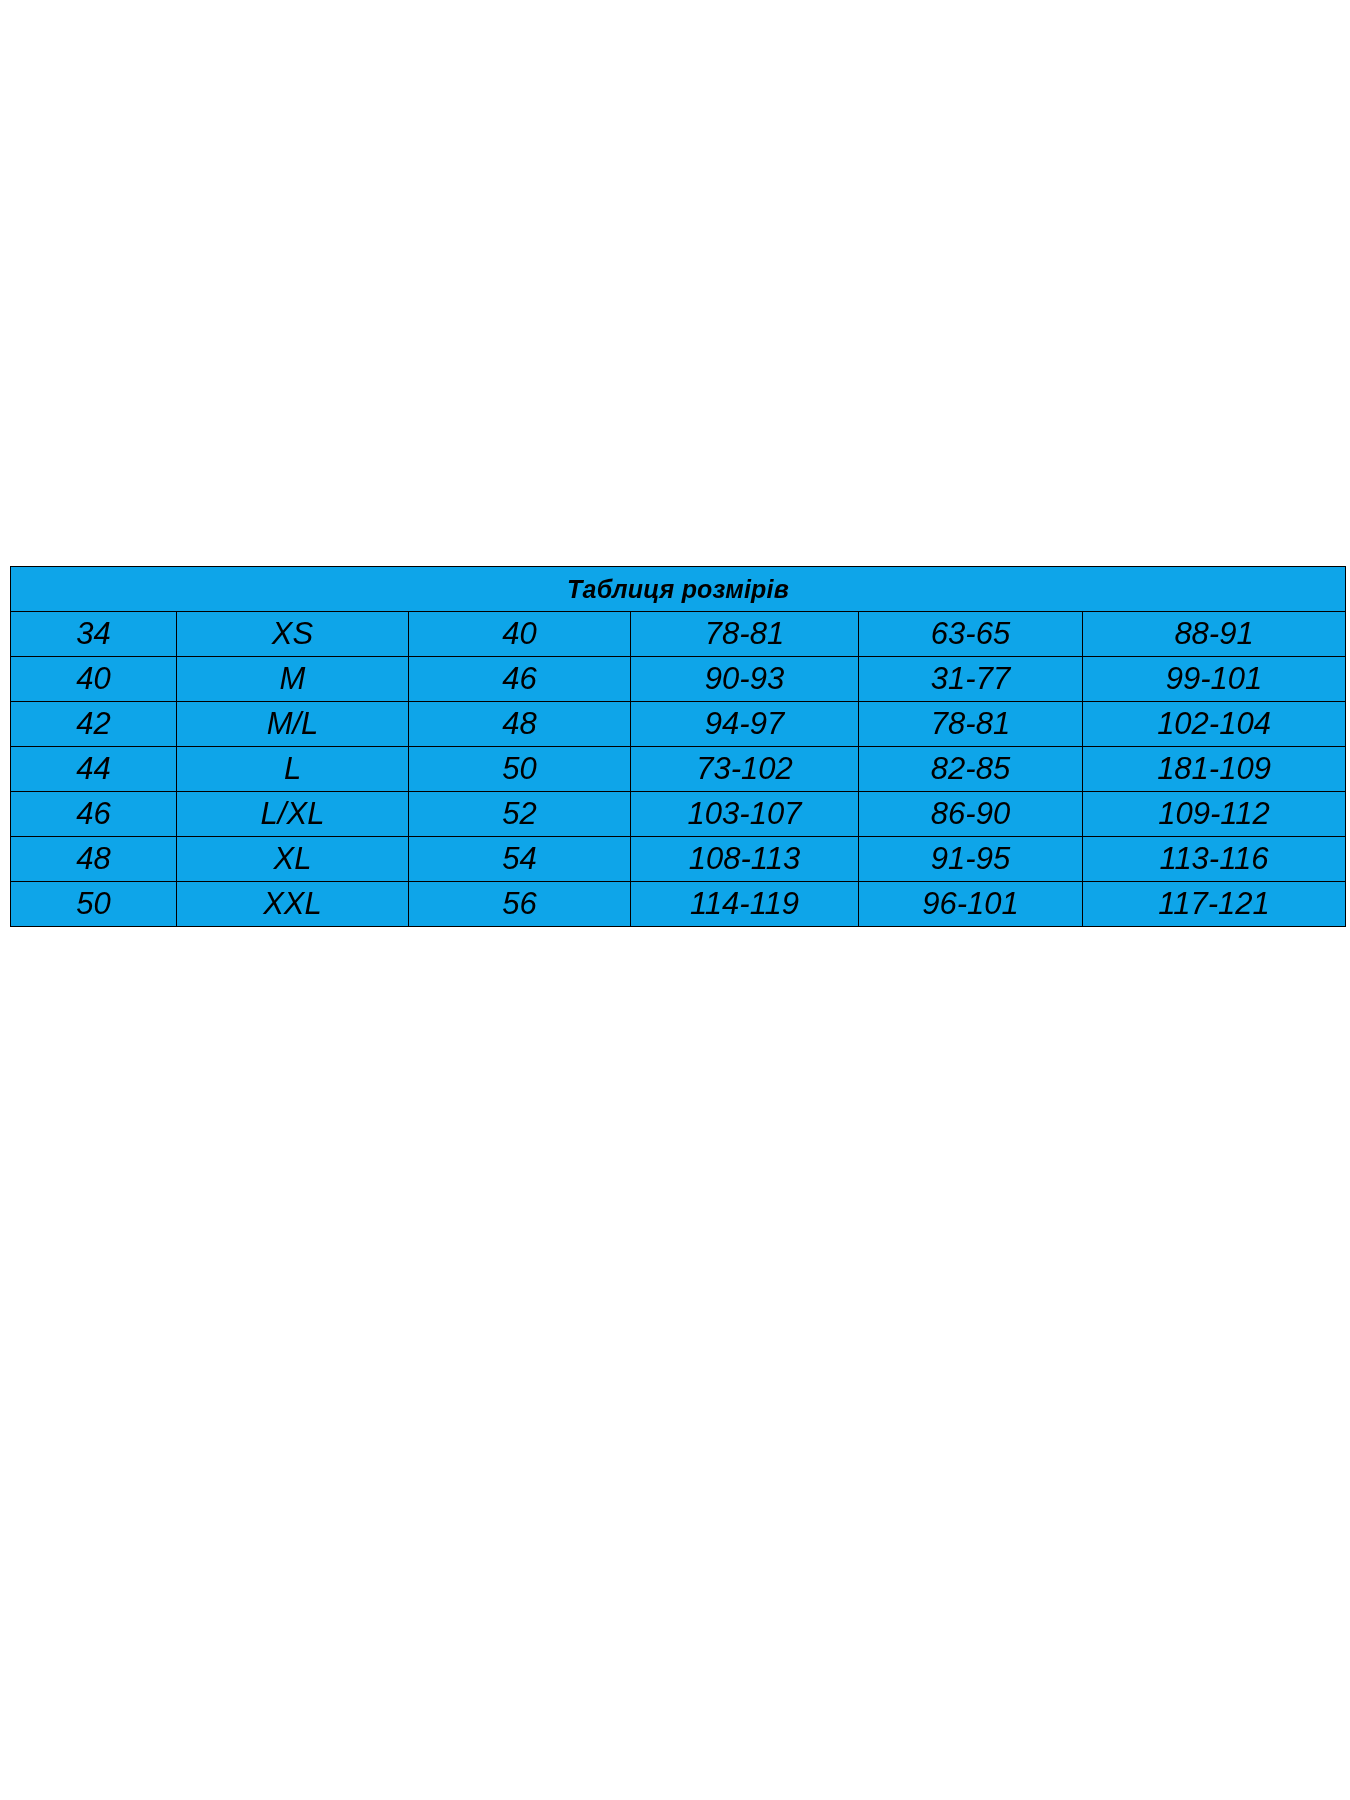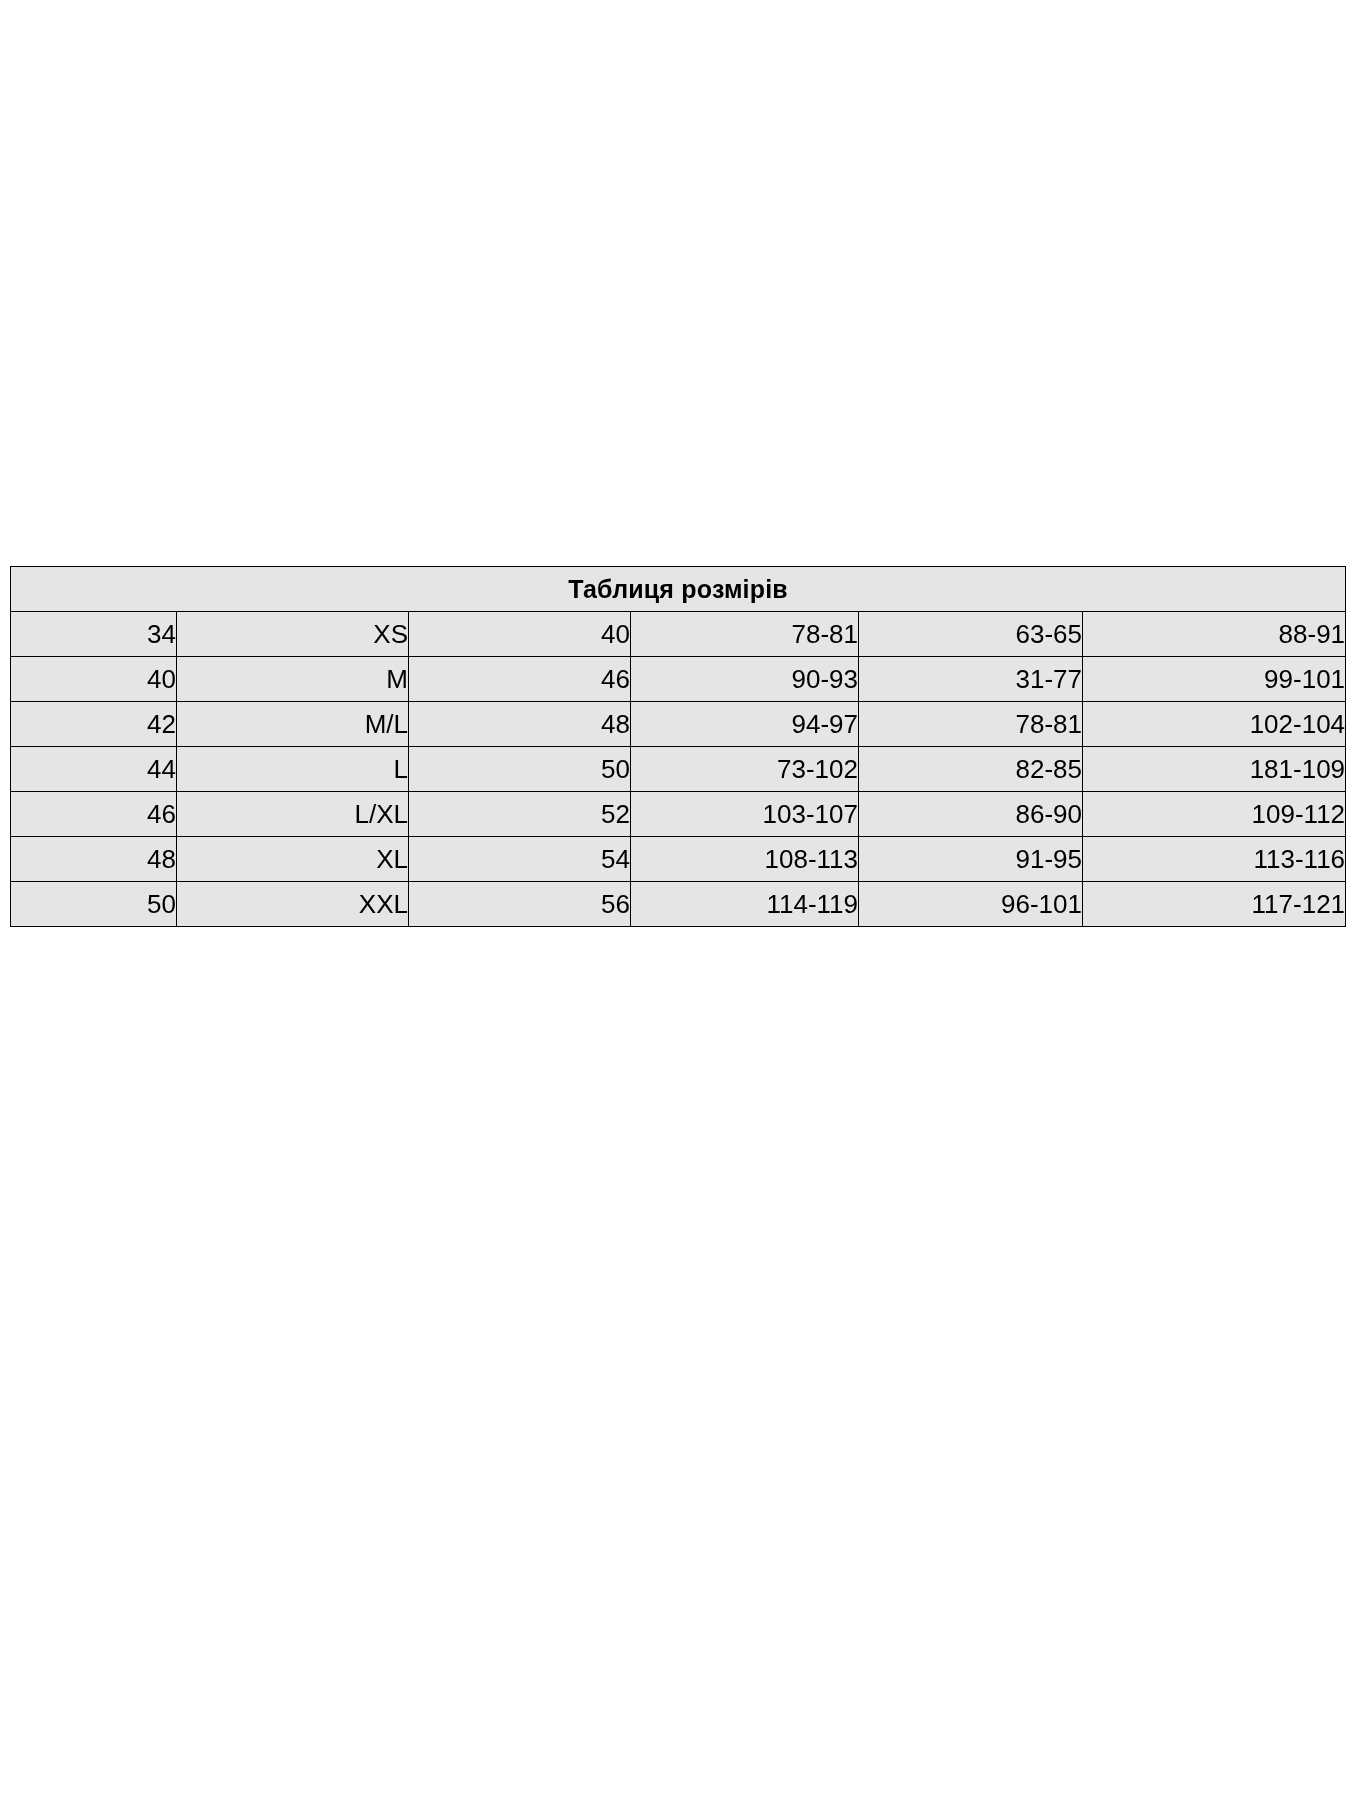--- a/index.html
+++ b/index.html
@@ -32,7 +32,8 @@
     border-collapse: collapse;
     width: 1335px;
     table-layout: fixed;
-    background: #e5e5e5;
+    background: #0ea5e9;
+    font-style: italic;
   }
   table.size-chart td,
   table.size-chart th {

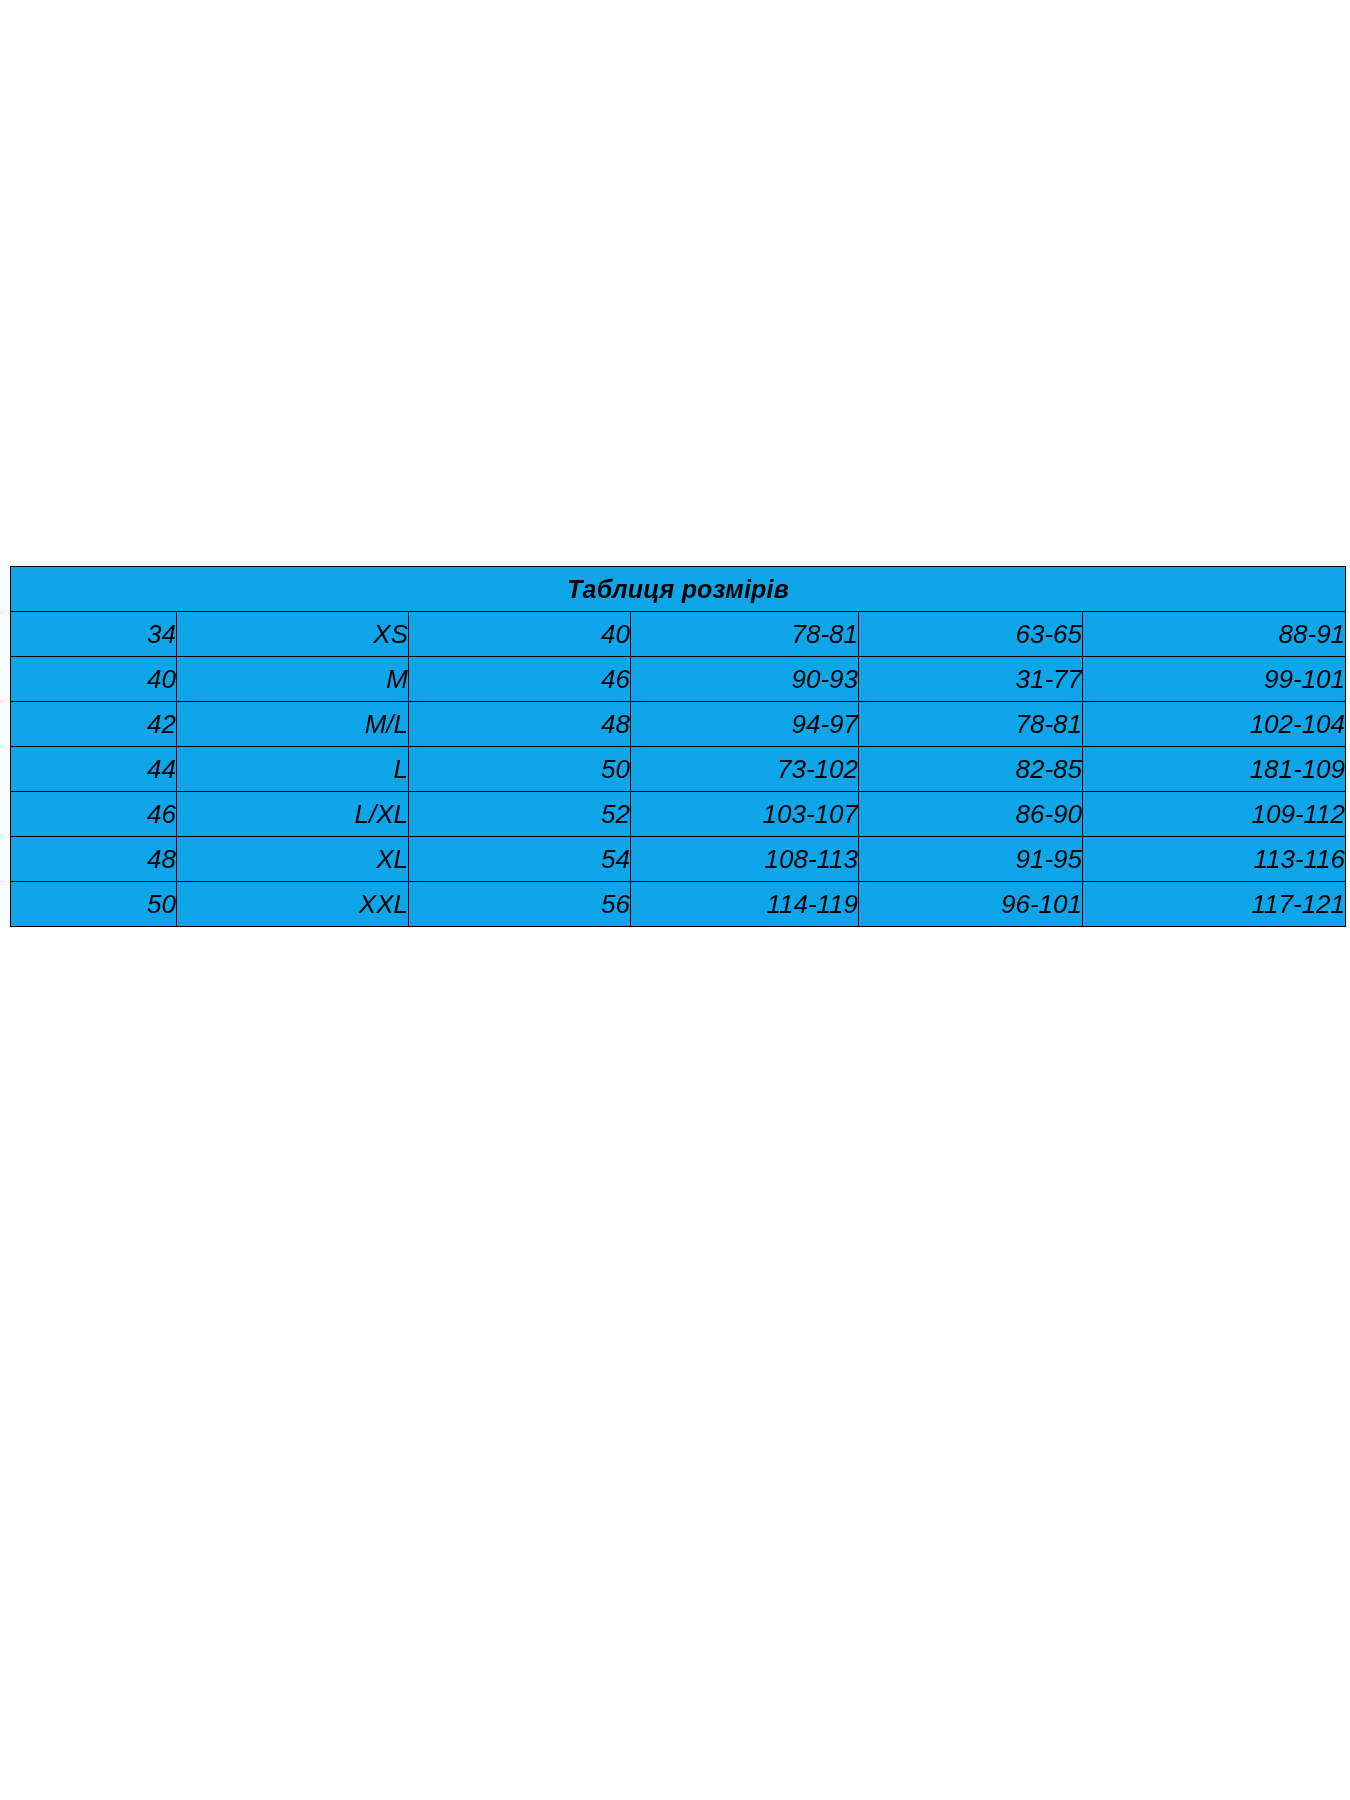--- a/index.html
+++ b/index.html
@@ -60,10 +60,10 @@
     font-size: 23px;
   }
   .data-cell {
-    font-size: 26px;
+    font-size: 31px;
     height: 44px;
     padding-left: 10px;
-    text-align: right;
+    text-align: center;
     white-space: nowrap;
   }
   col.c-eu      { width: 166px; }

